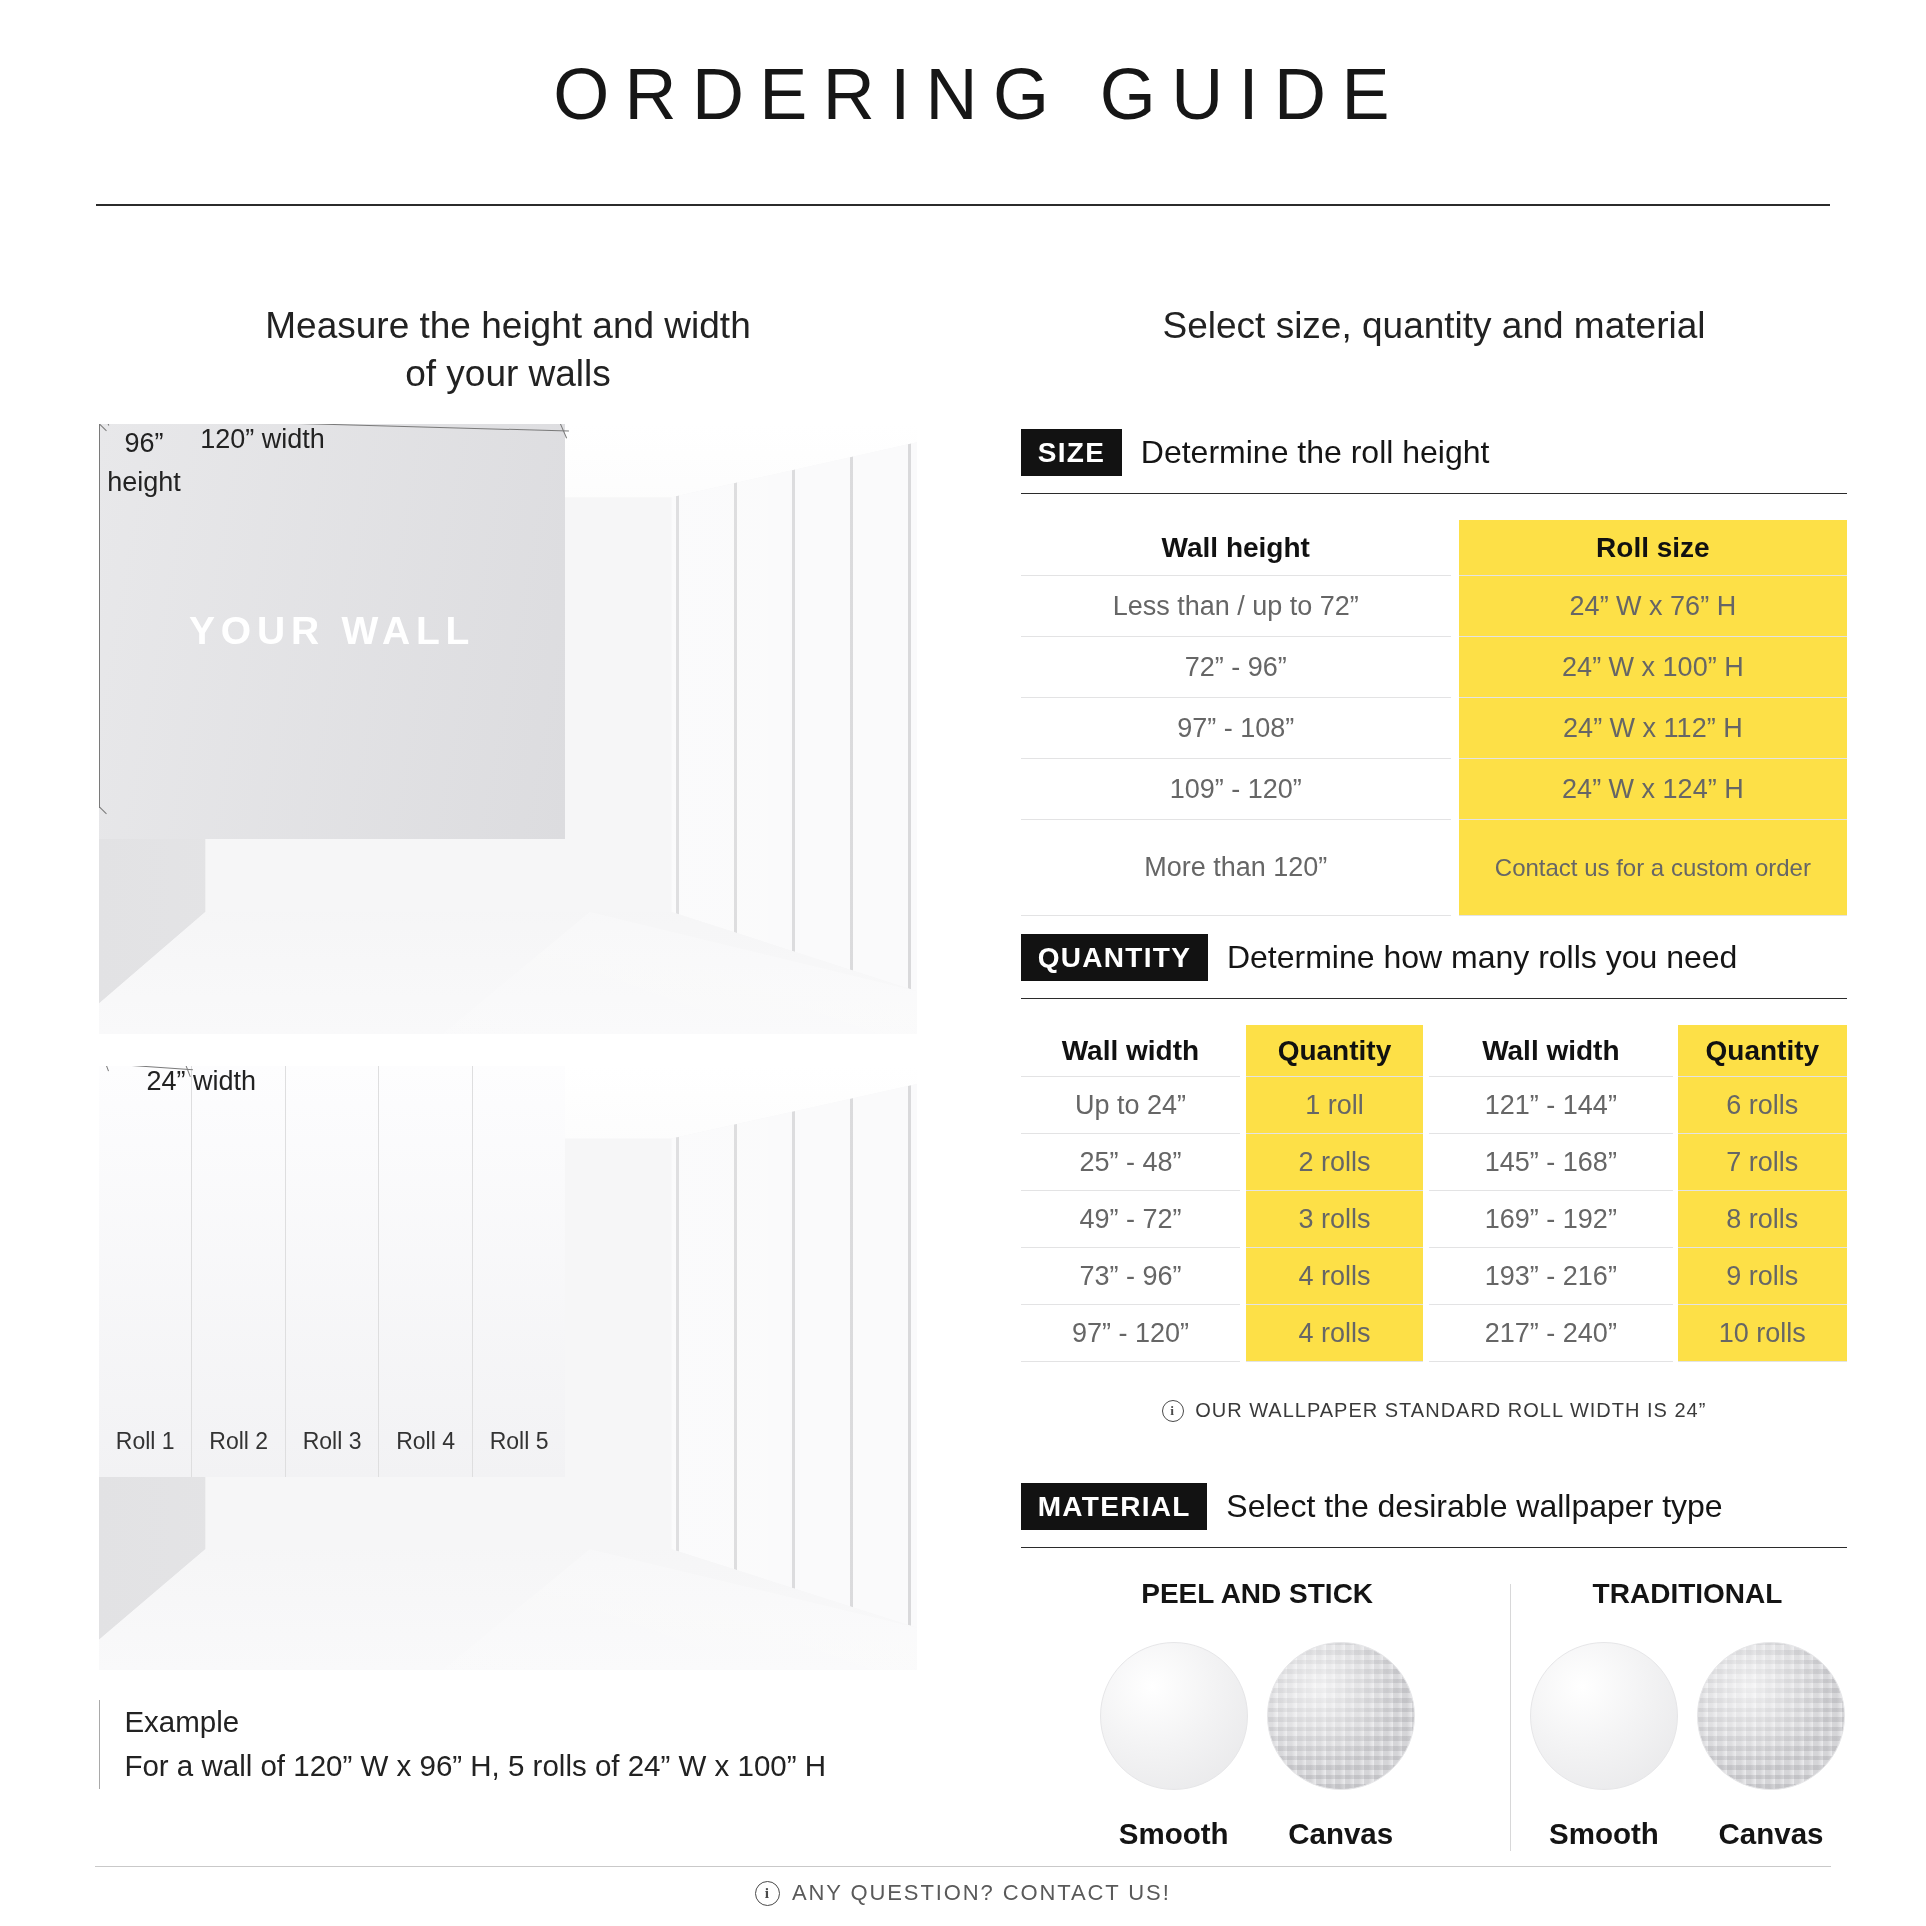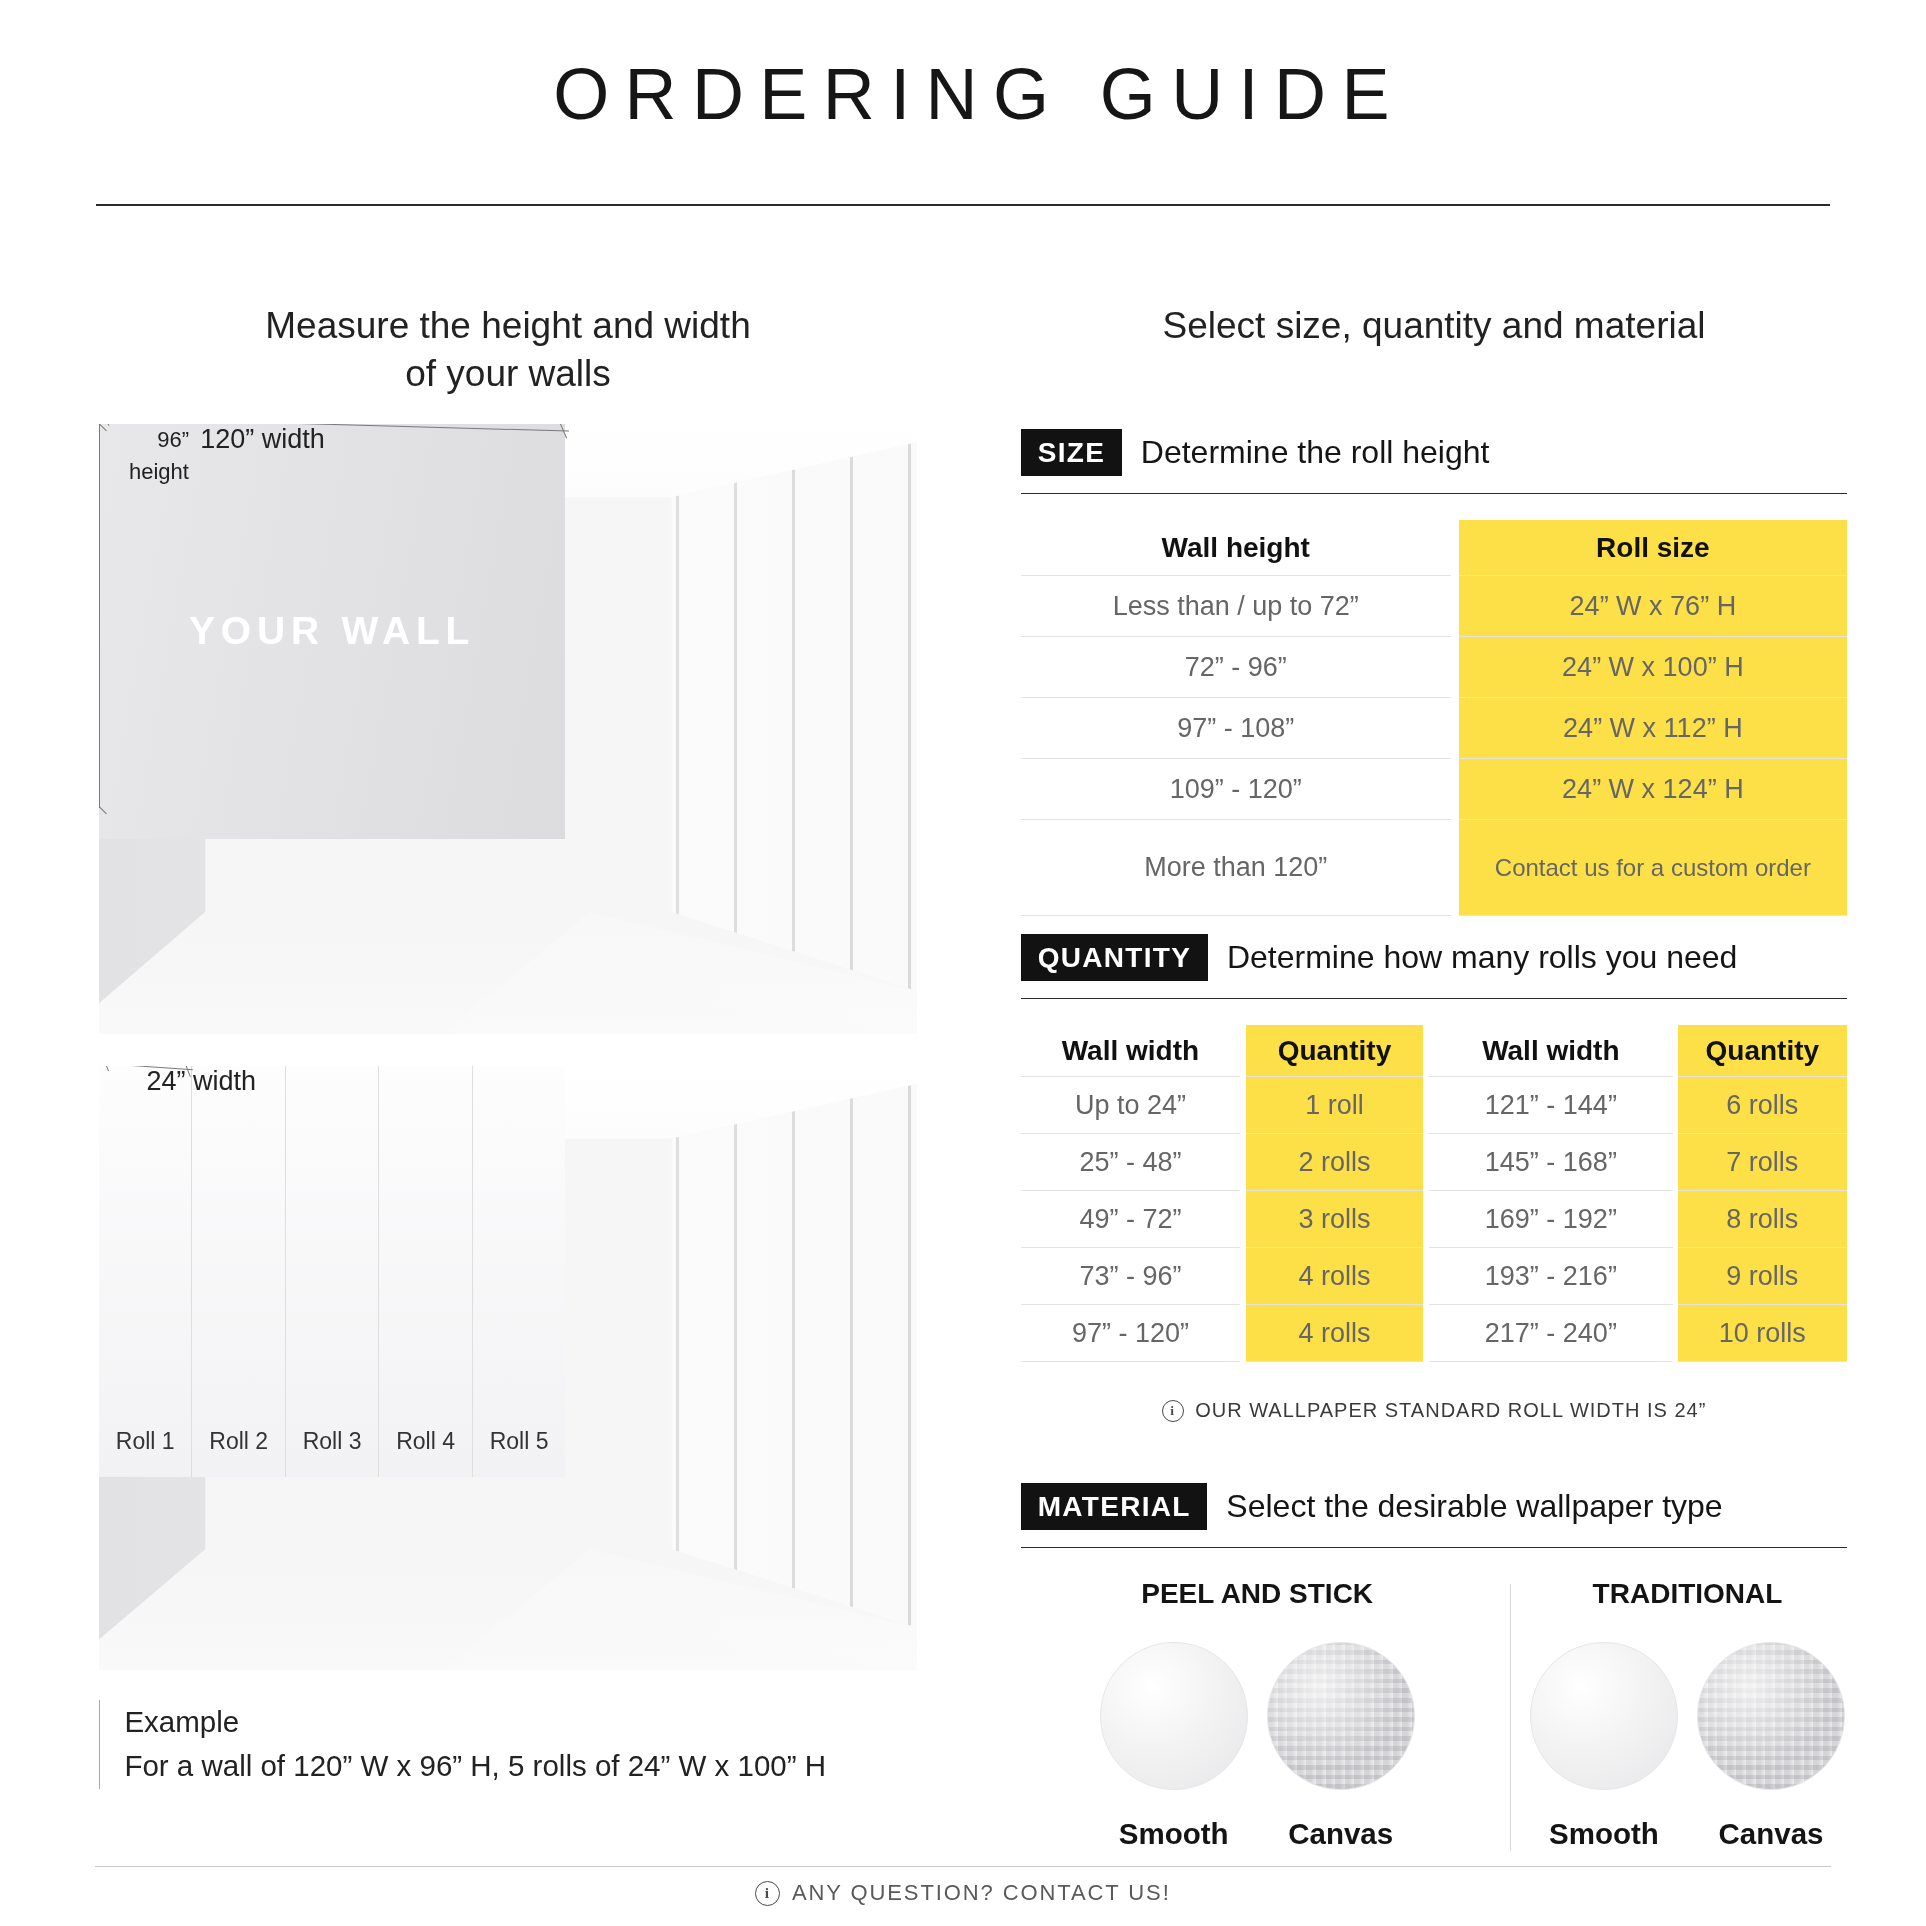--- a/index.html
+++ b/index.html
@@ -50,8 +50,8 @@
   .dim-h .tick, .dim-h2 .tick { top:-0.6px; transform:rotate(65deg); }
   .dim-h .t1, .dim-h2 .t1 { left:-2.6px; } .dim-h .t2, .dim-h2 .t2 { right:-2.6px; }
 
-  .height-label { position:absolute; inset:auto; left:1%; top:41%; width:11%; text-align:right;
-                  font-size:22px; color:#222; line-height:1.45; }
+  .height-label { position:absolute; inset:auto; left:1%; top:41%; width:11%; text-align:center;
+                  font-size:27px; color:#222; line-height:1.45; }
   .width-label  { position:absolute; inset:auto; left:27%; top:89%; width:40%; text-align:center; font-size:27px; color:#222; }
   .width-label2 { position:absolute; inset:auto; left:2%;  top:89%; width:25%; text-align:center; font-size:27px; color:#222; }
 

